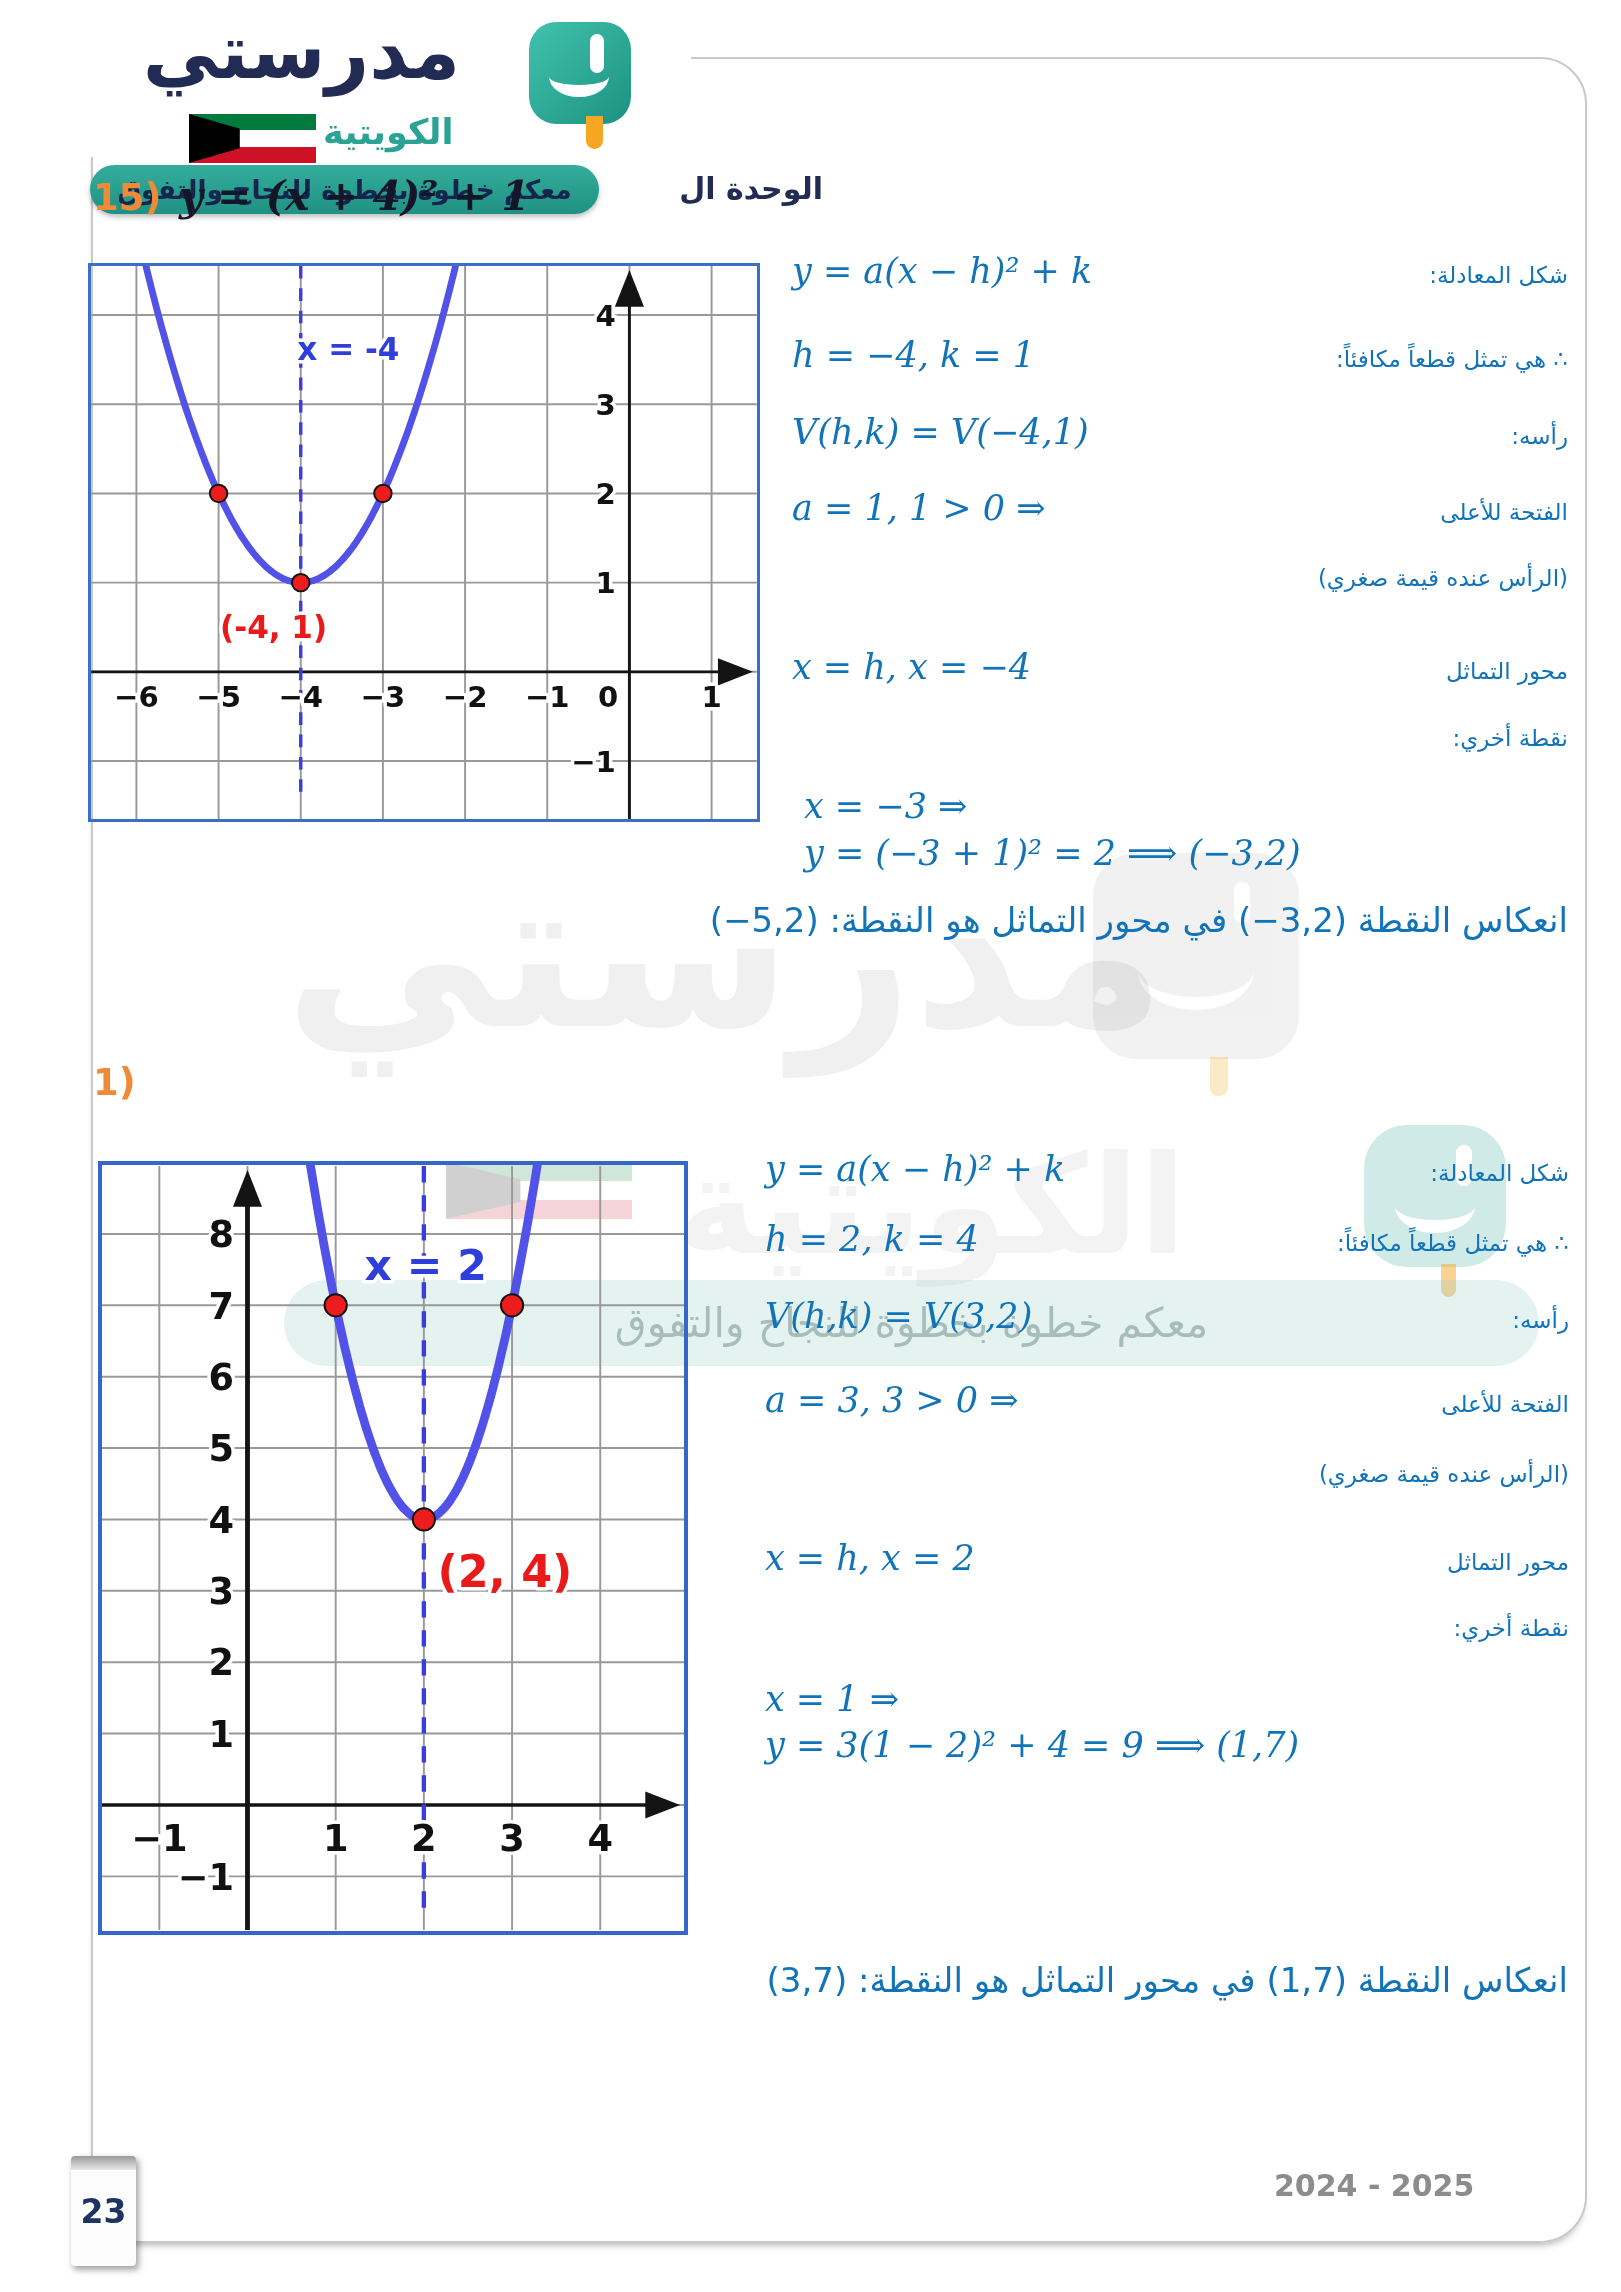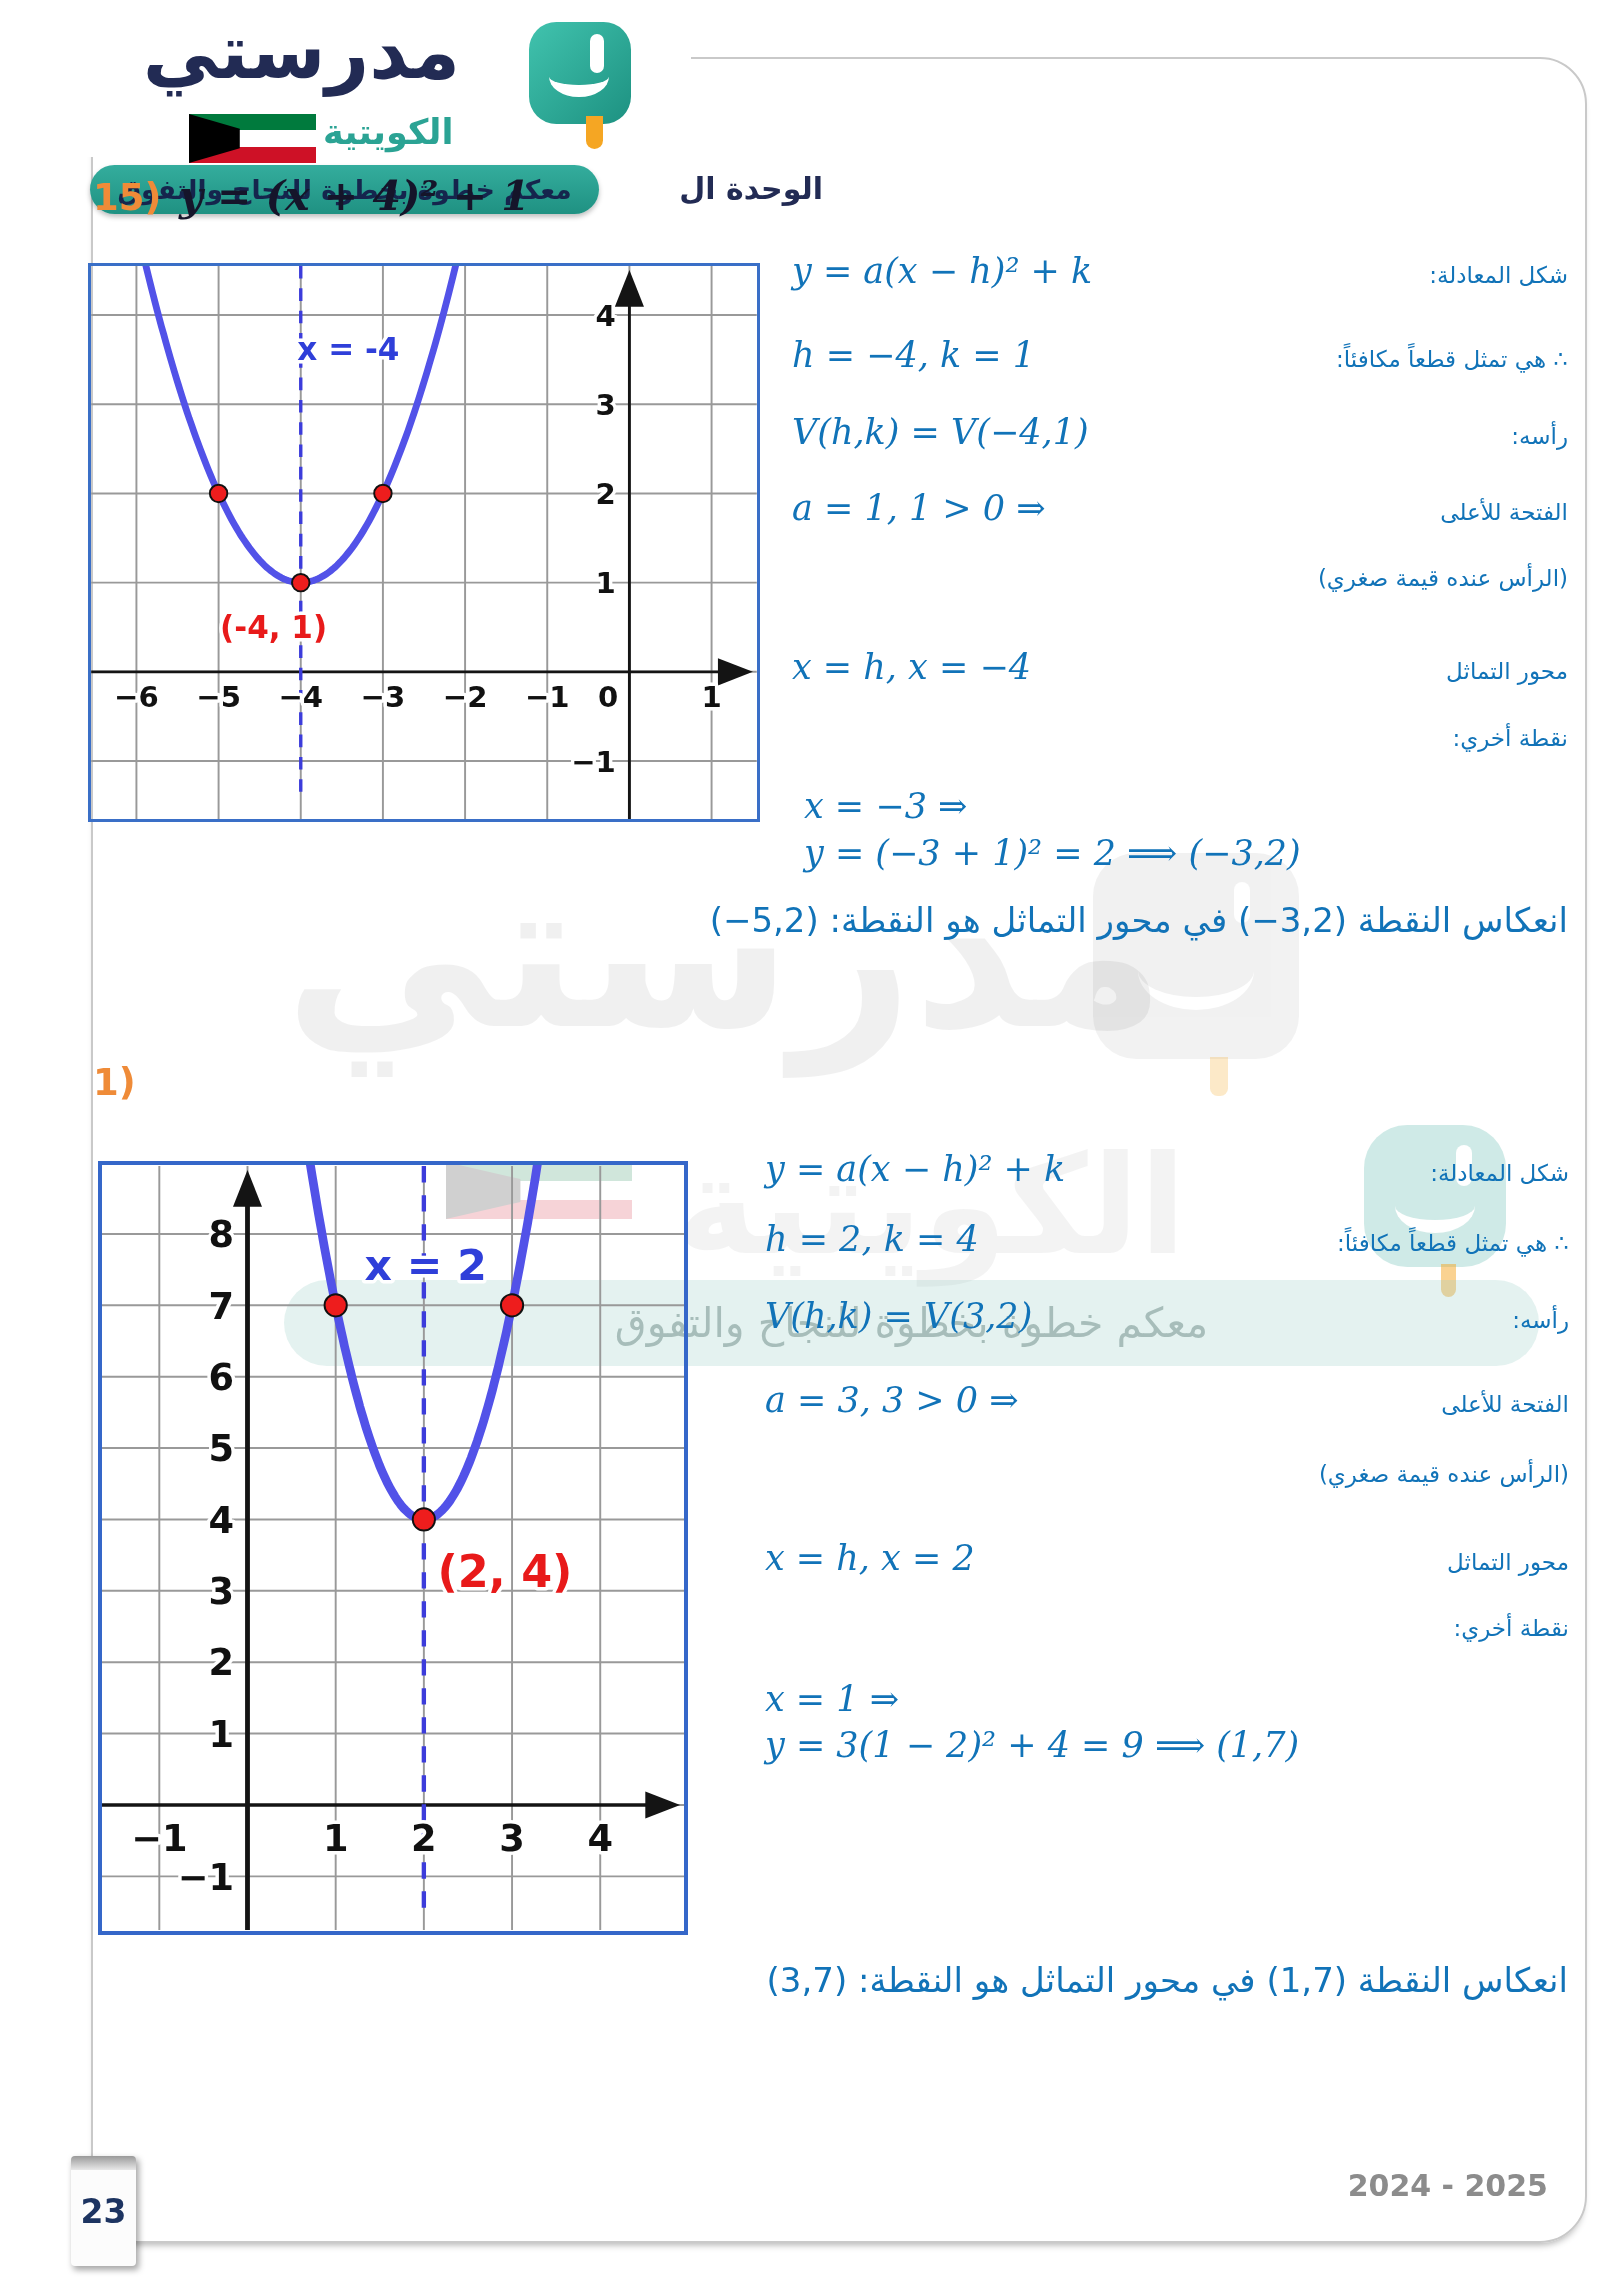--- a/index.html
+++ b/index.html
@@ -58,7 +58,7 @@
   .alabel{color:var(--blue);font-size:23px;direction:rtl;white-space:nowrap}
   .refl{left:549px;width:1019px;text-align:right;direction:rtl;color:var(--blue);font-size:34px;z-index:4;white-space:nowrap}
   
-  .year{left:1274px;top:2168px;width:274px;text-align:right;font-size:30px;font-weight:bold;color:#8c8c8c;z-index:4}
+  .year{left:1274px;top:2168px;width:274px;text-align:left;font-size:30px;font-weight:bold;color:#8c8c8c;z-index:4}
   .badge{left:71px;top:2156px;width:65px;height:110px;background:#fcfcfc;z-index:5;border-radius:3.9px;
          box-shadow:2.9px 3.9px 6.9px rgba(0,0,0,.35);display:flex;align-items:center;justify-content:center}
   .badge::before{content:"";position:absolute;left:0;top:0;width:100%;height:13.7px;

